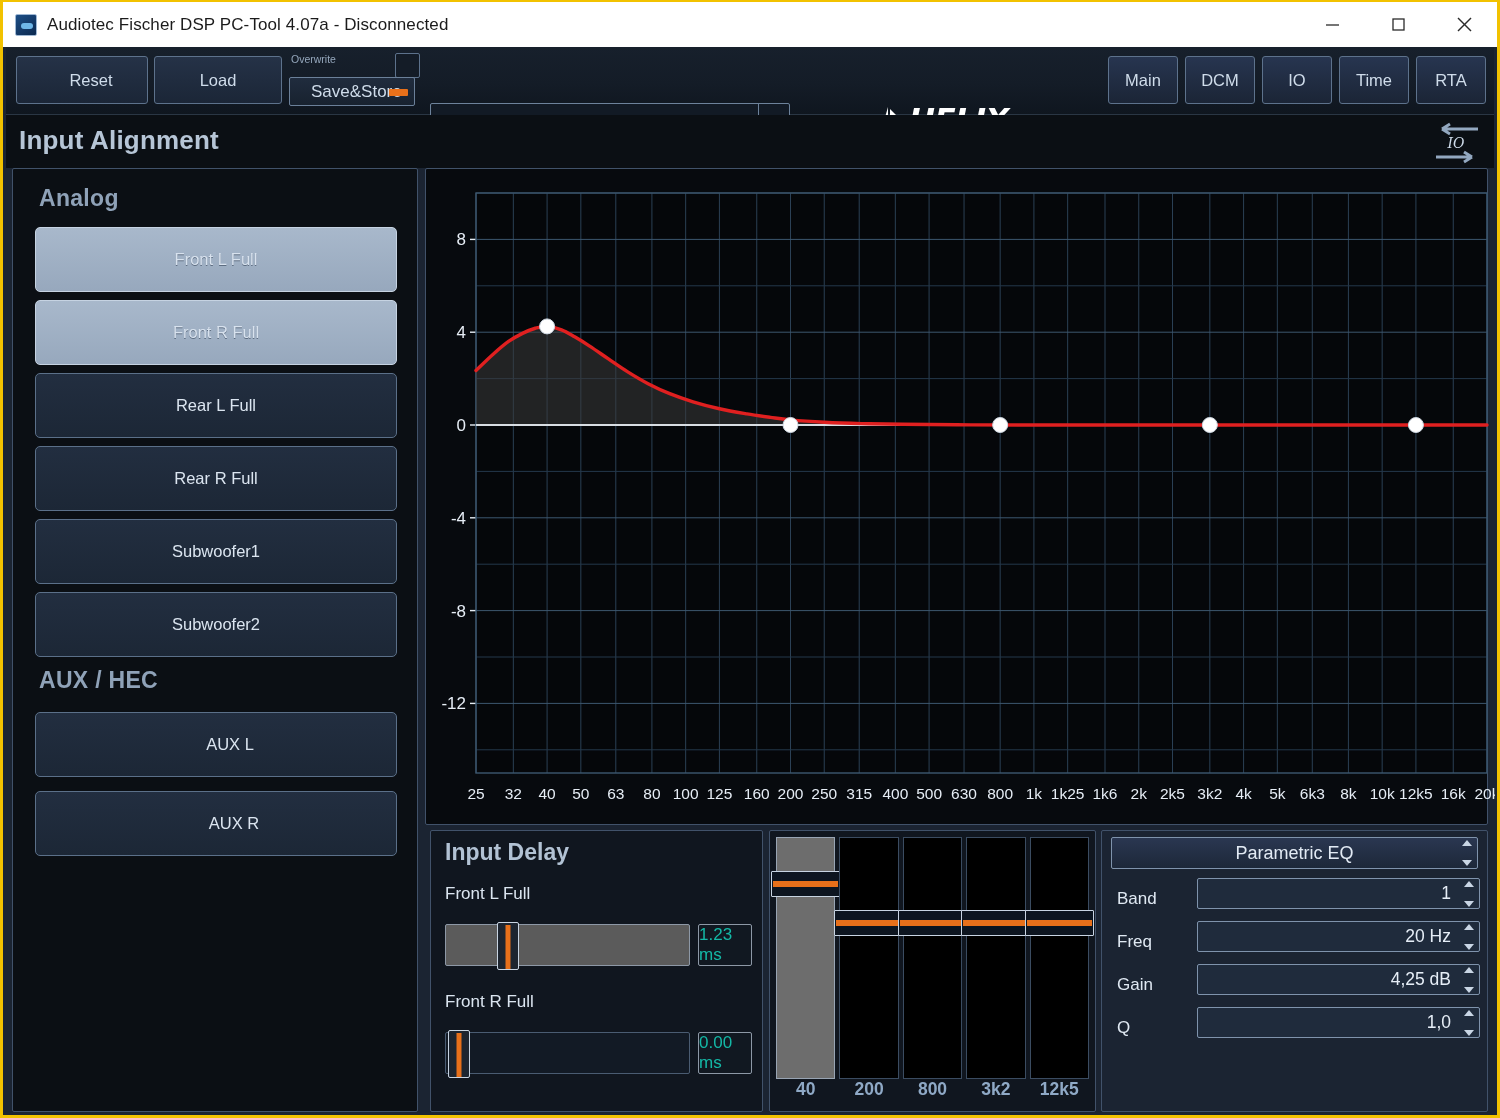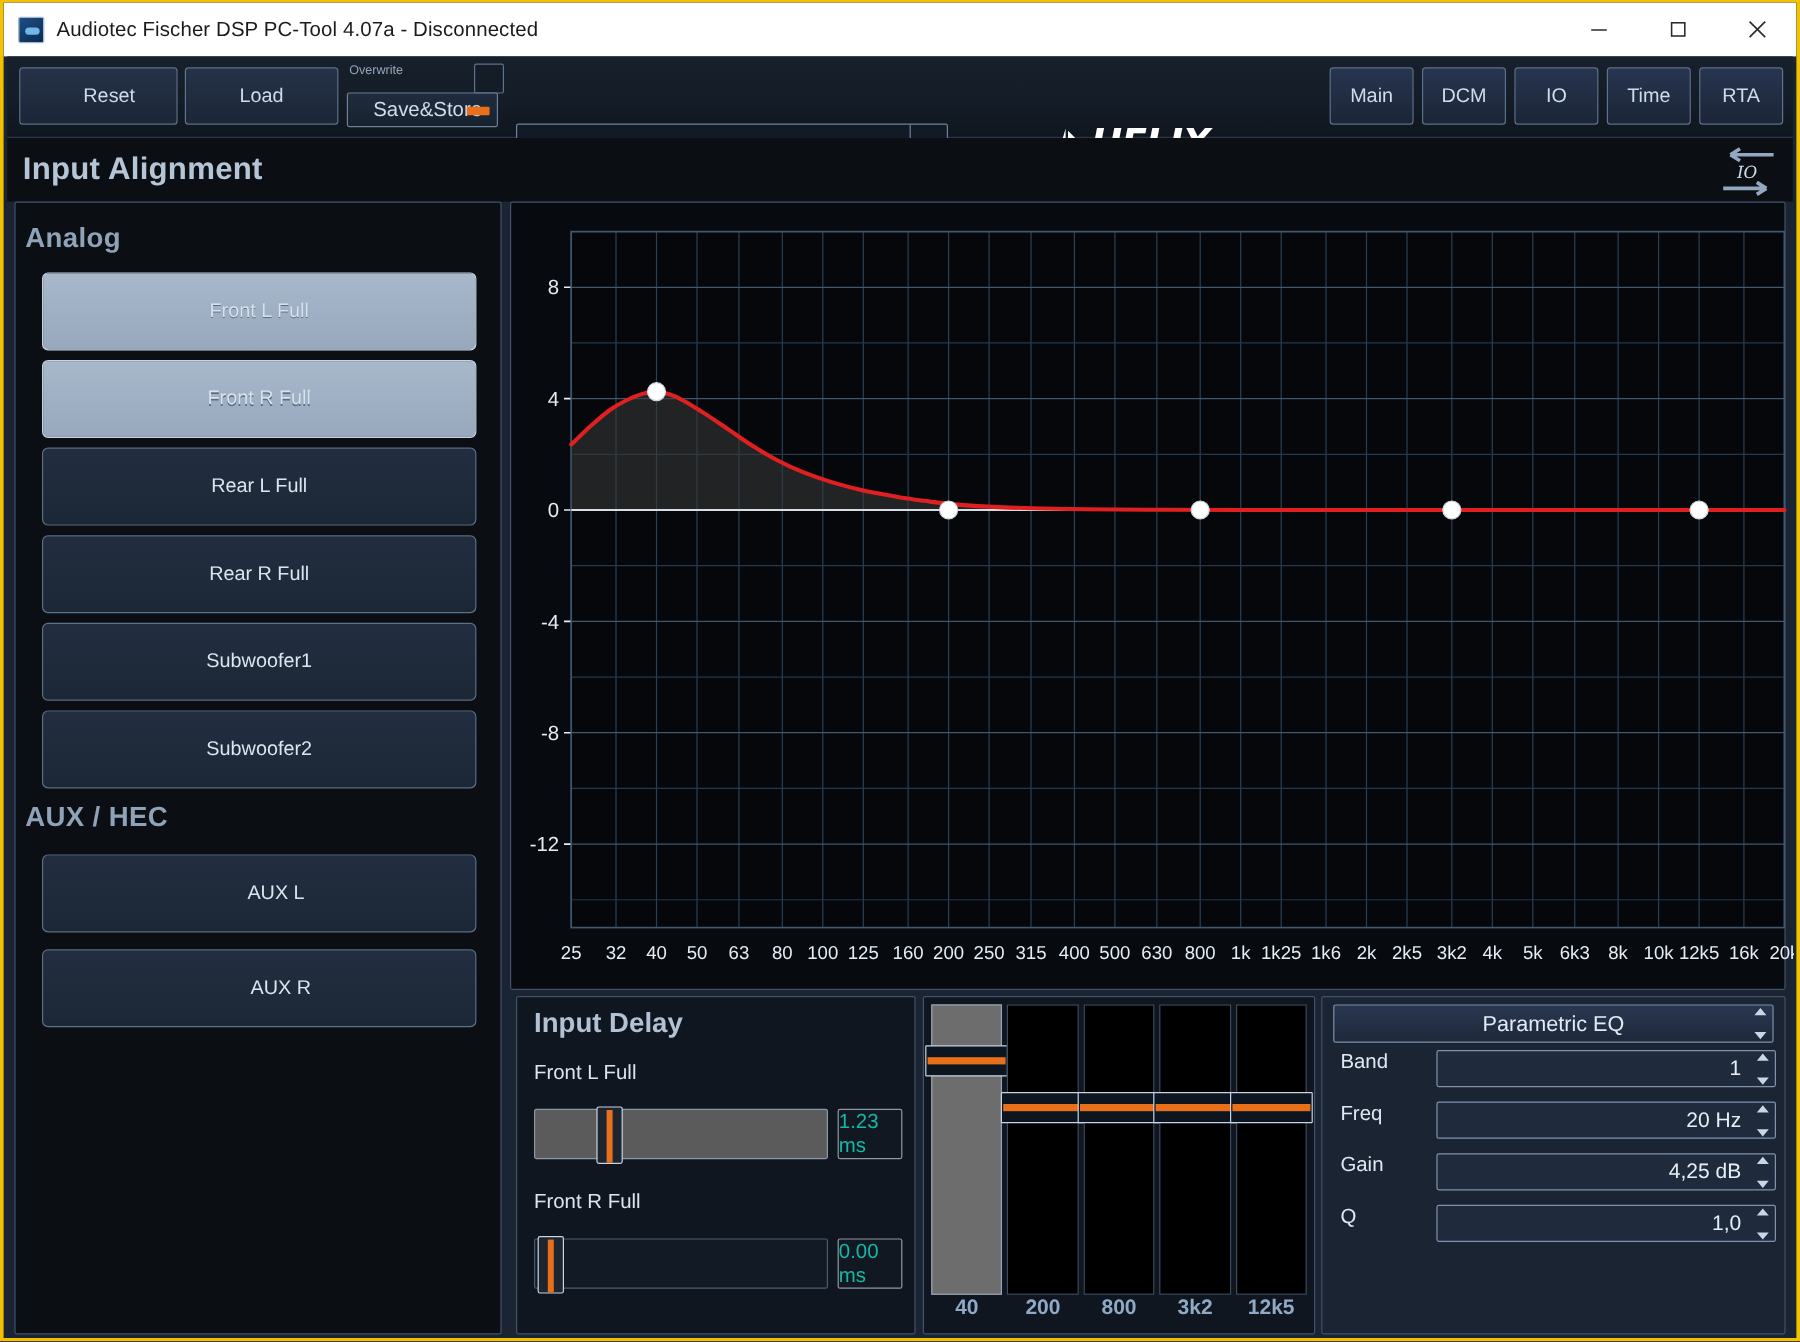--- a/index.html
+++ b/index.html
@@ -150,7 +150,7 @@
   }
   .group-title {
     color: #8fa2b8; font-size: 23px; font-weight: 700;
-    padding-left: 8px; letter-spacing: .3px;
+    padding-left: 26px; letter-spacing: .3px;
   }
   .chan-btn {
     position: absolute; left: 22px; width: 362px; height: 65px;

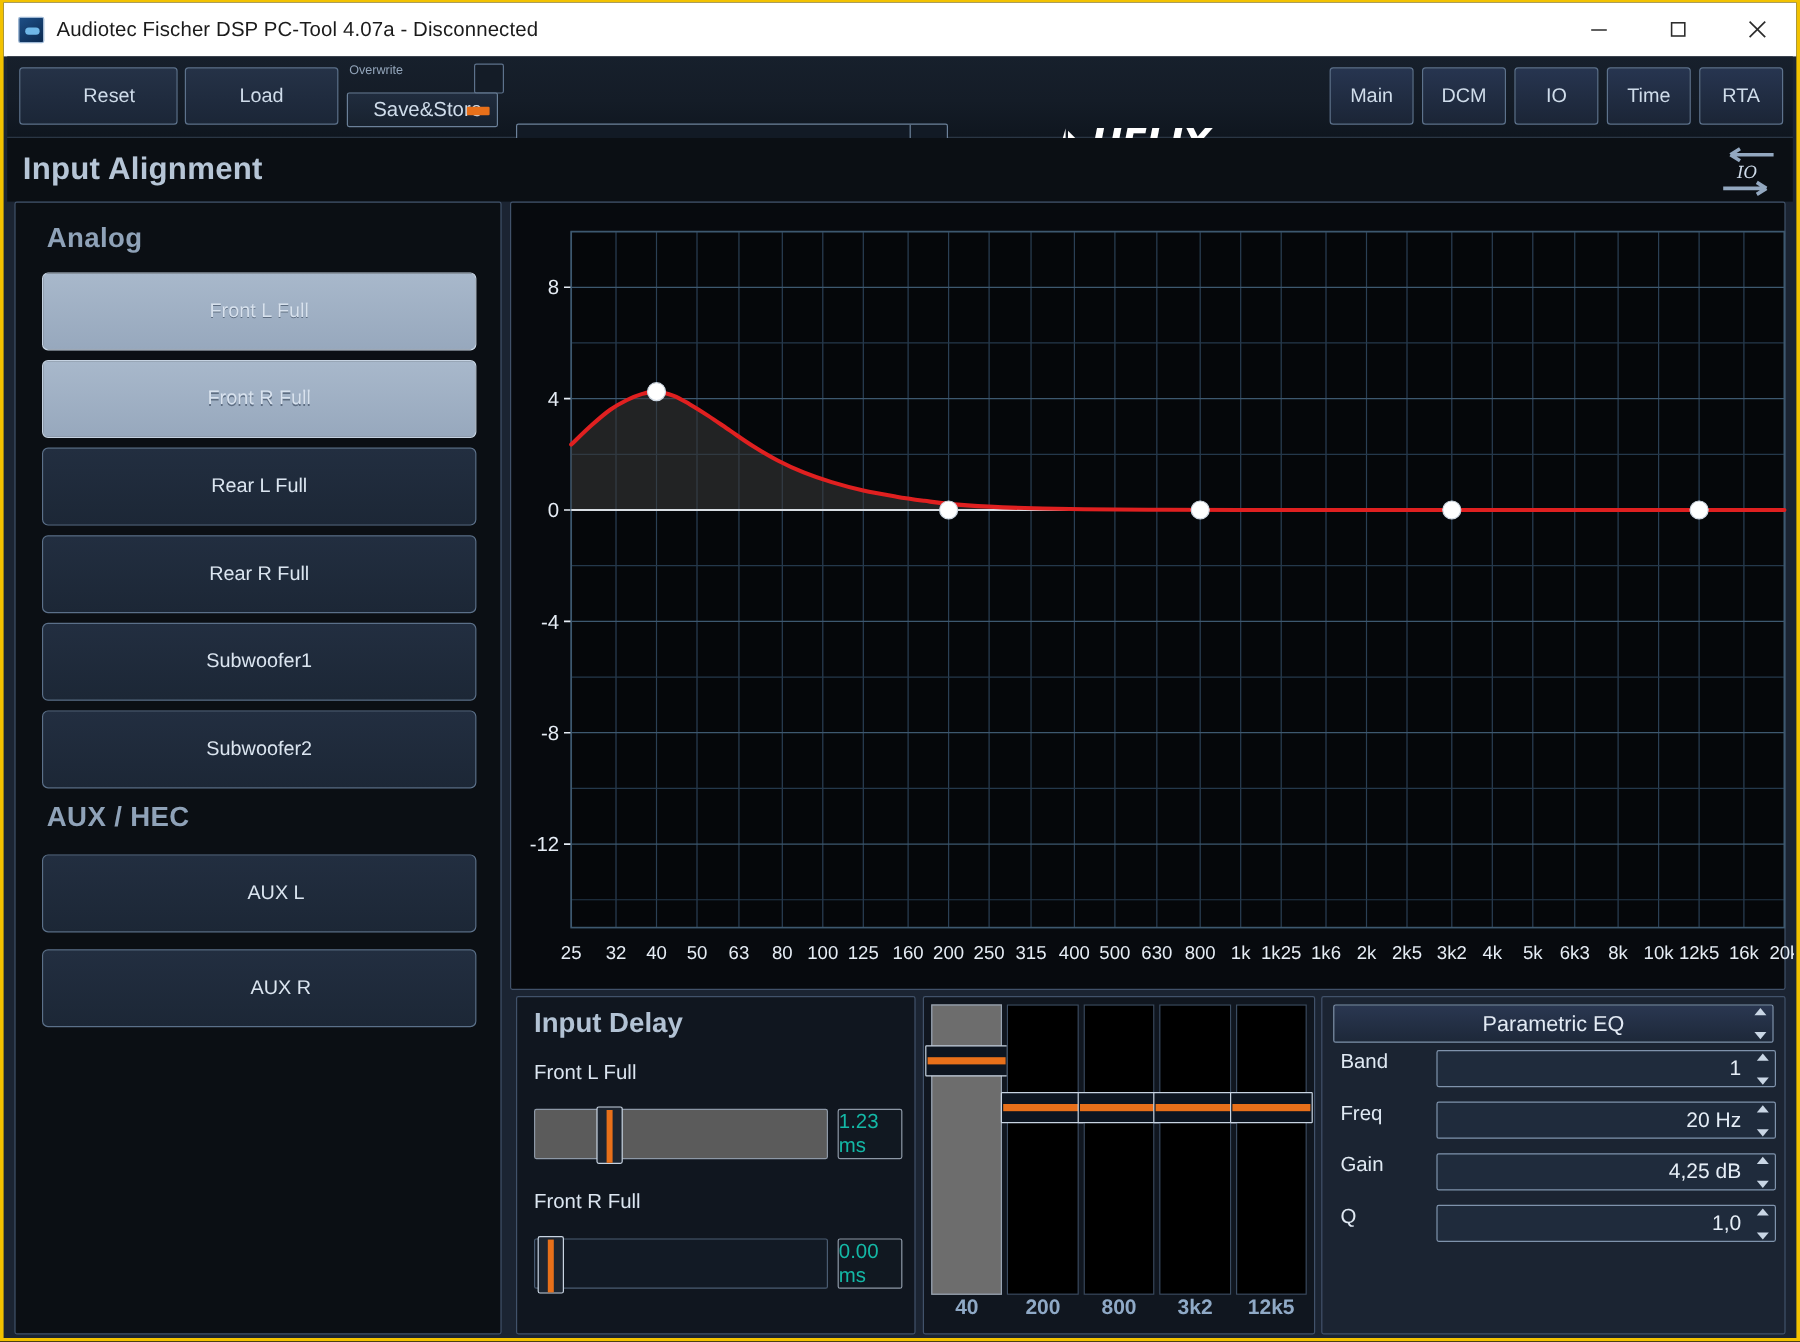--- a/index.html
+++ b/index.html
@@ -264,7 +264,7 @@
     color: #e2eaf4; font-size: 18px;
   }
   .eq-row {
-    display: flex; align-items: flex-start; height: 34px; margin-bottom: 9px; gap: 26px;
+    display: flex; align-items: flex-end; height: 34px; margin-bottom: 9px; gap: 26px;
   }
   .eq-rowlabel {
     width: 62px; color: #e0e9f3; font-size: 17px; padding-left: 8px;

